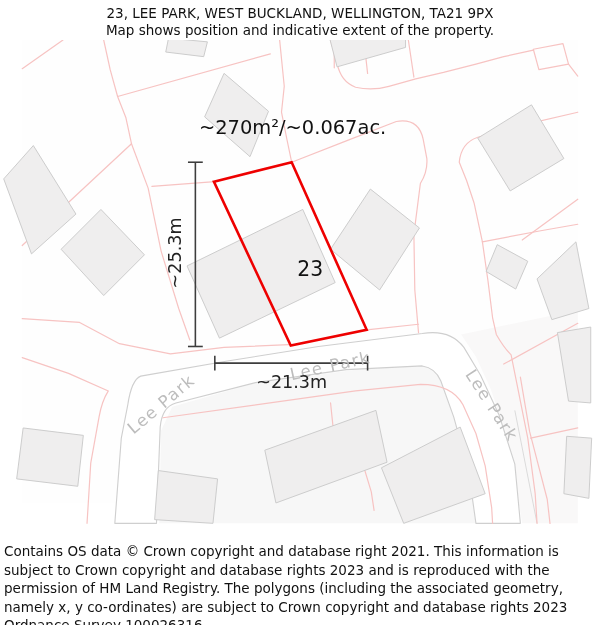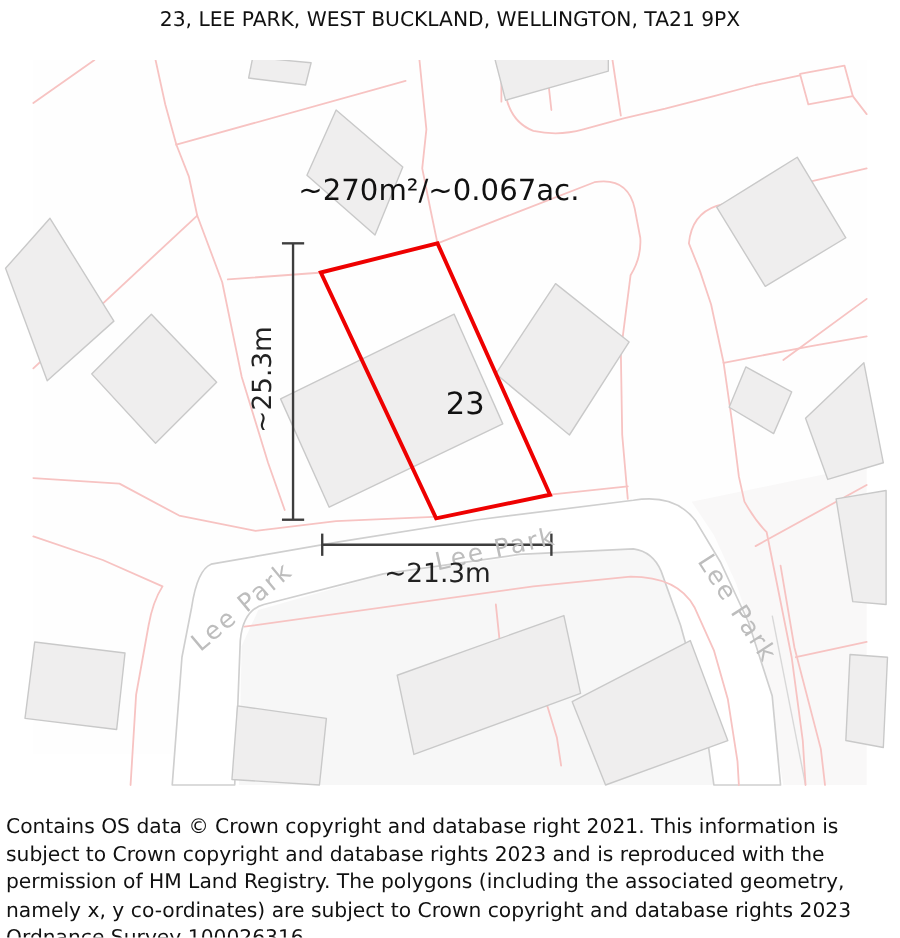--- a/index.html
+++ b/index.html
@@ -43,6 +43,7 @@
 
 <div class="hdr">
   <div class="t1">23, LEE PARK, WEST BUCKLAND, WELLINGTON, TA21 9PX</div>
+  <div class="t2">Map shows position and indicative extent of the property.</div>
 </div>
 
 <div class="map-wrap">

